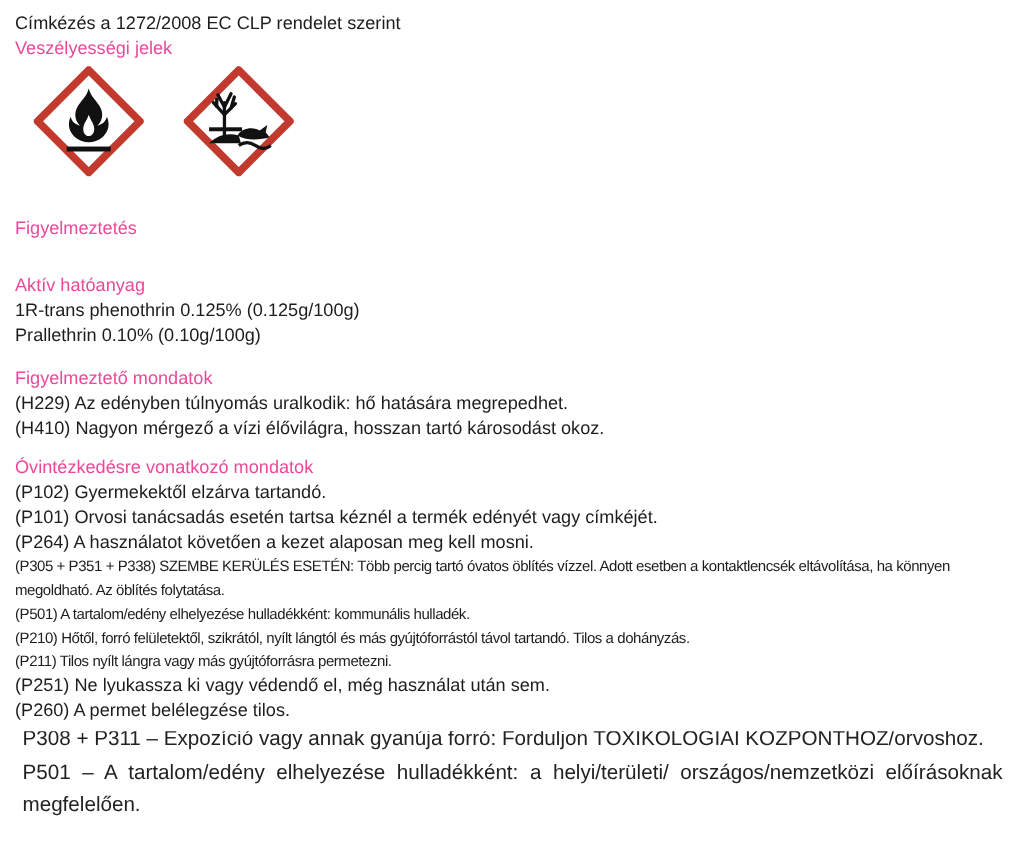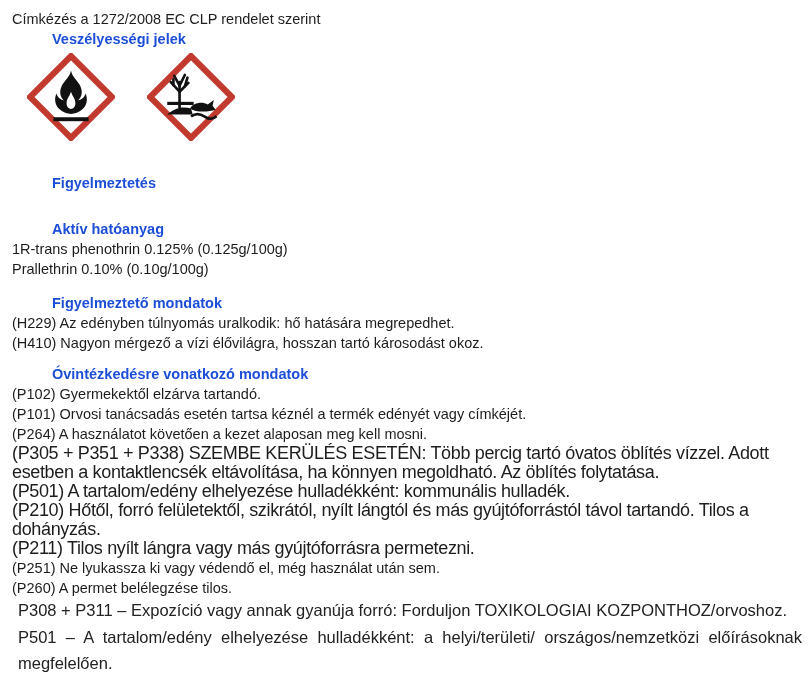--- a/index.html
+++ b/index.html
@@ -9,7 +9,7 @@
   }
   .doc { padding:9px 10px 0 12px; width:790px; }
   .line { font-size:14.5px; line-height:20px; }
-  .bold { font-weight:bold; color:#1d4ed8;margin-left:40px; }
+  .bold { font-weight:normal; color:#ec4899; }
   .picto-row { display:flex; gap:32px; margin:4px 0 0 15px; height:88px; }
   svg.picto { width:88px; height:88px; display:block; }
   .signal { margin-top:32px; }

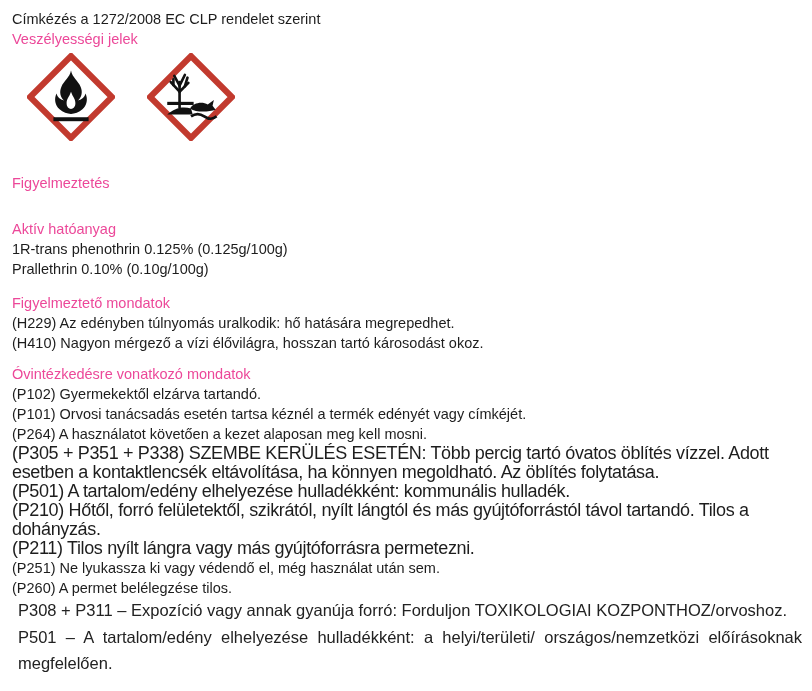--- a/index.html
+++ b/index.html
@@ -16,7 +16,7 @@
   .active-heading { margin-top:26px; }
   .hazard-heading { margin-top:14px; }
   .prec-heading { margin-top:11px; }
-  .statements .line.narrow { font-size:18px; letter-spacing:-0.35px; line-height:19px; }
+  .statements .line.narrow { font-size:12px; letter-spacing:-0.35px; line-height:19px; }
   .footer { margin:6px 0 0 6px; font-size:16.5px; color:#222; }
   .footer .clip { height:20px; overflow:hidden; }
   .footer .clip .inner { line-height:25px; margin-top:-6px; white-space:nowrap; }

